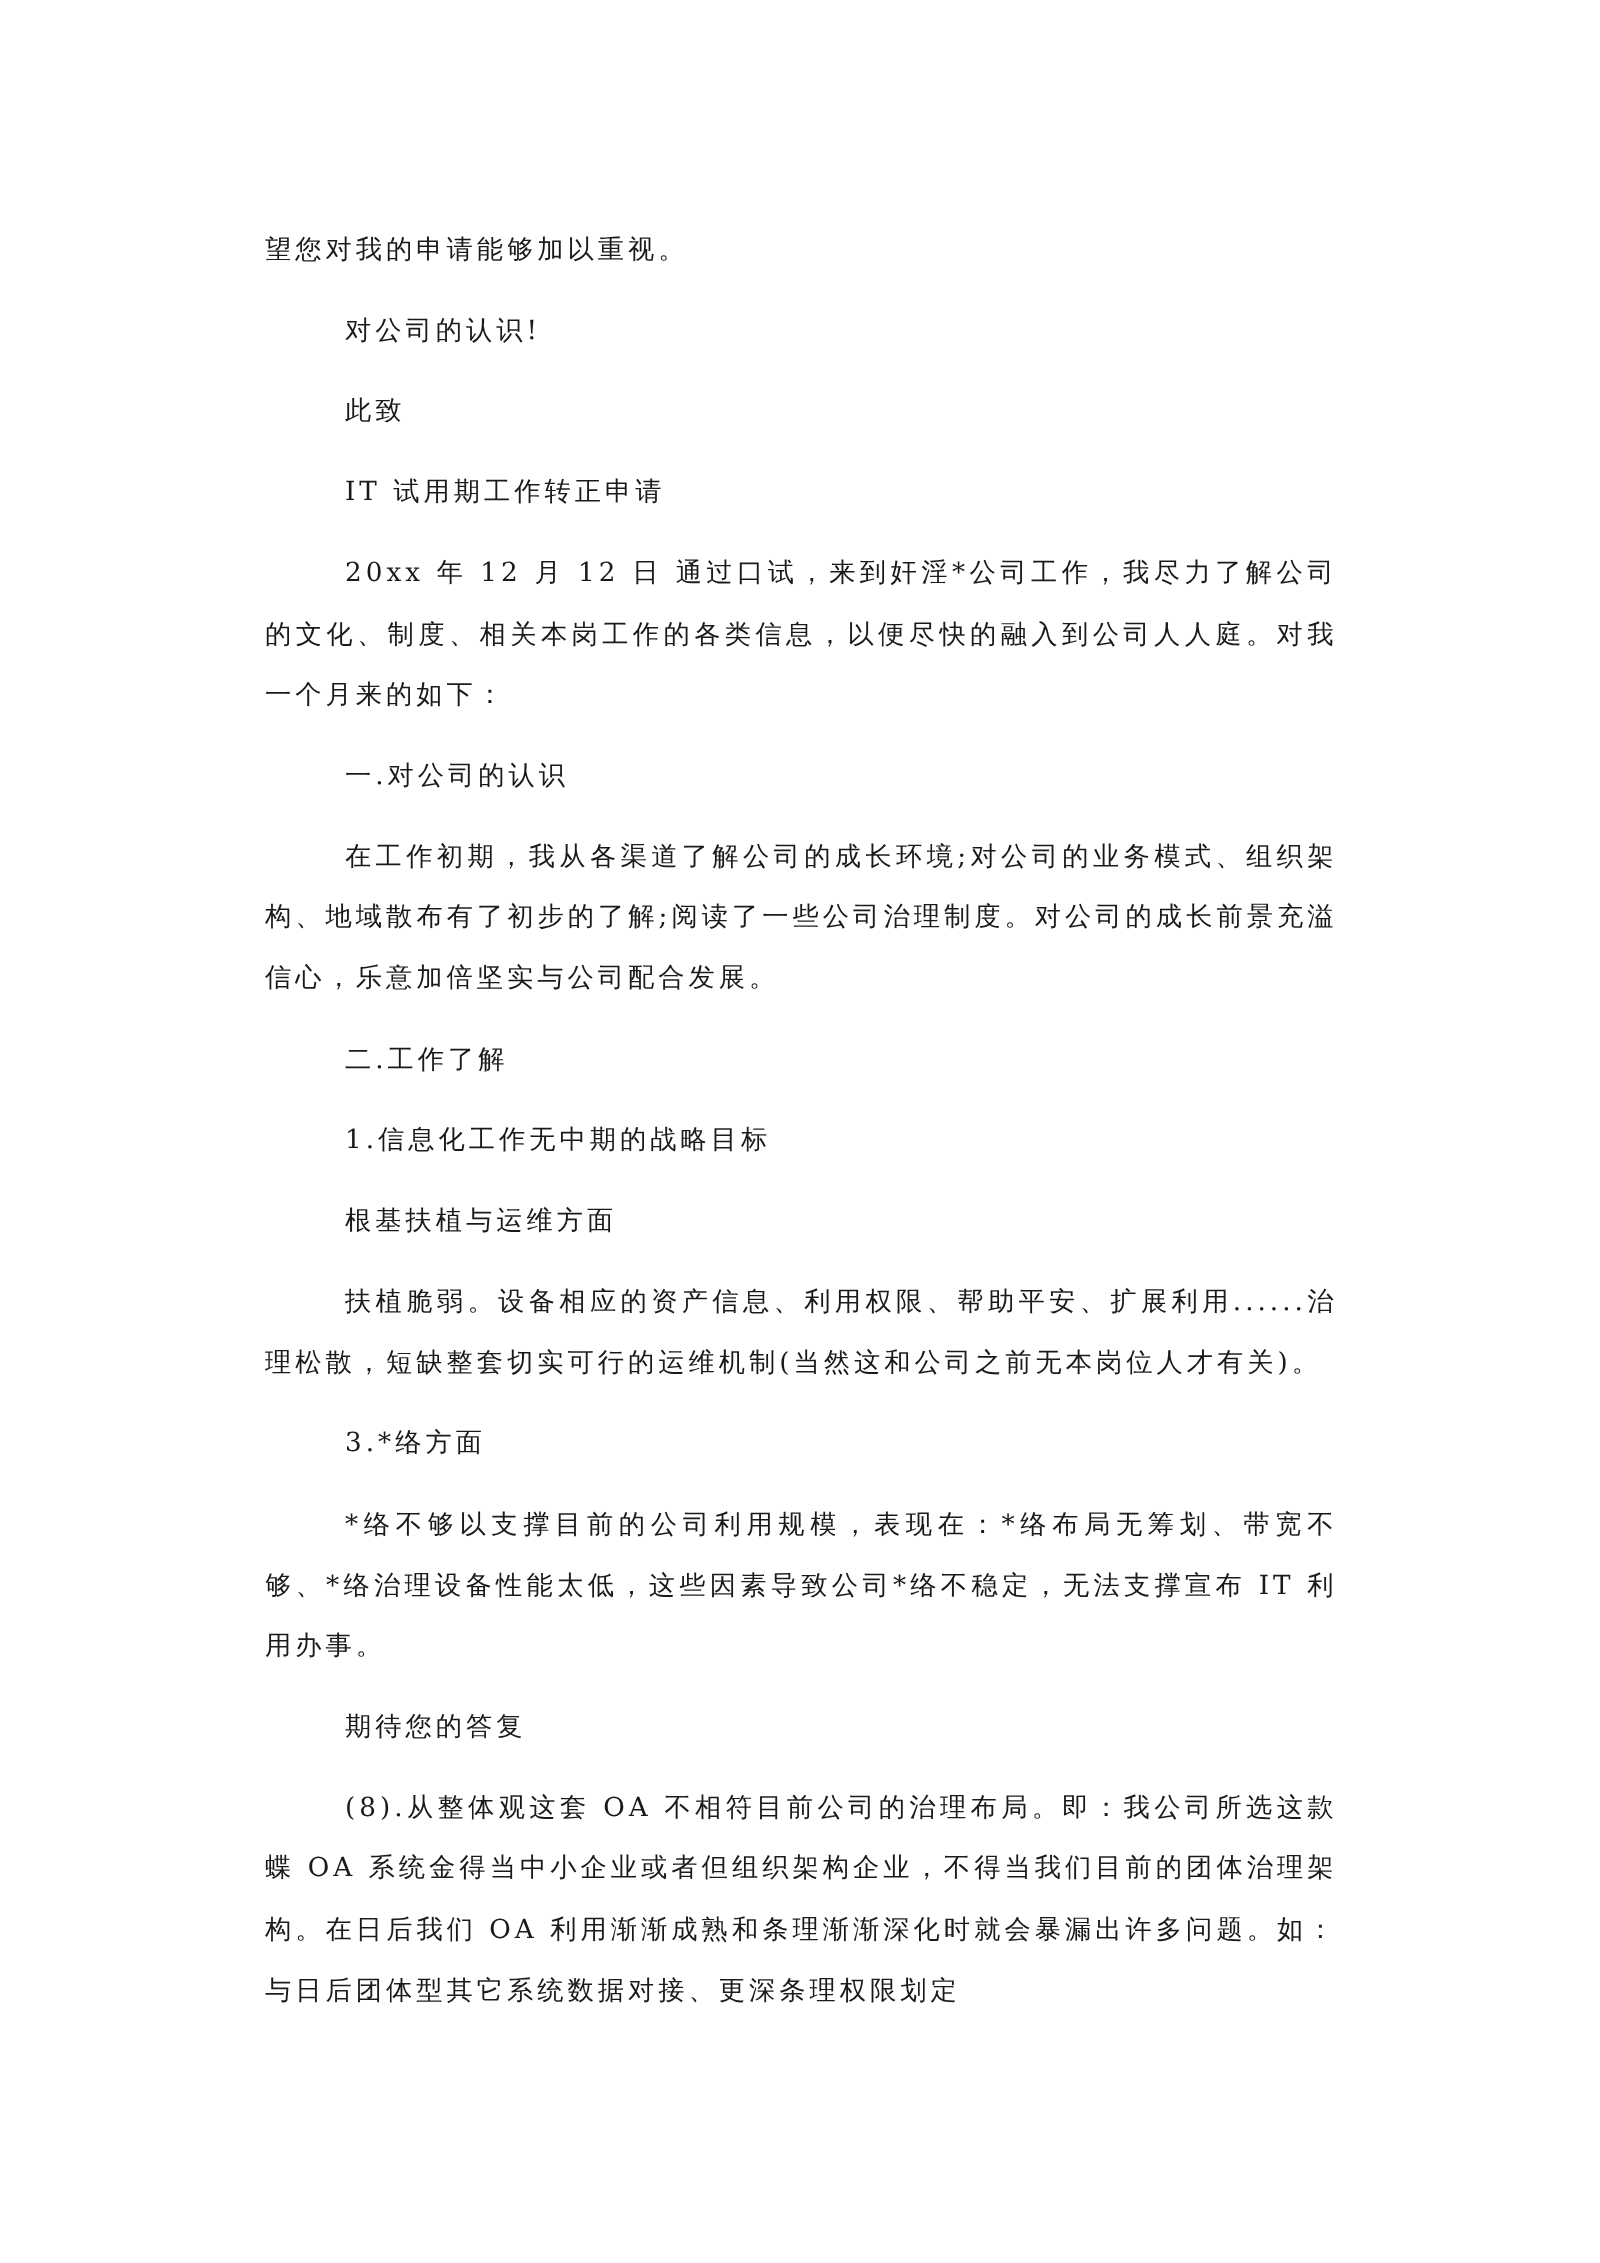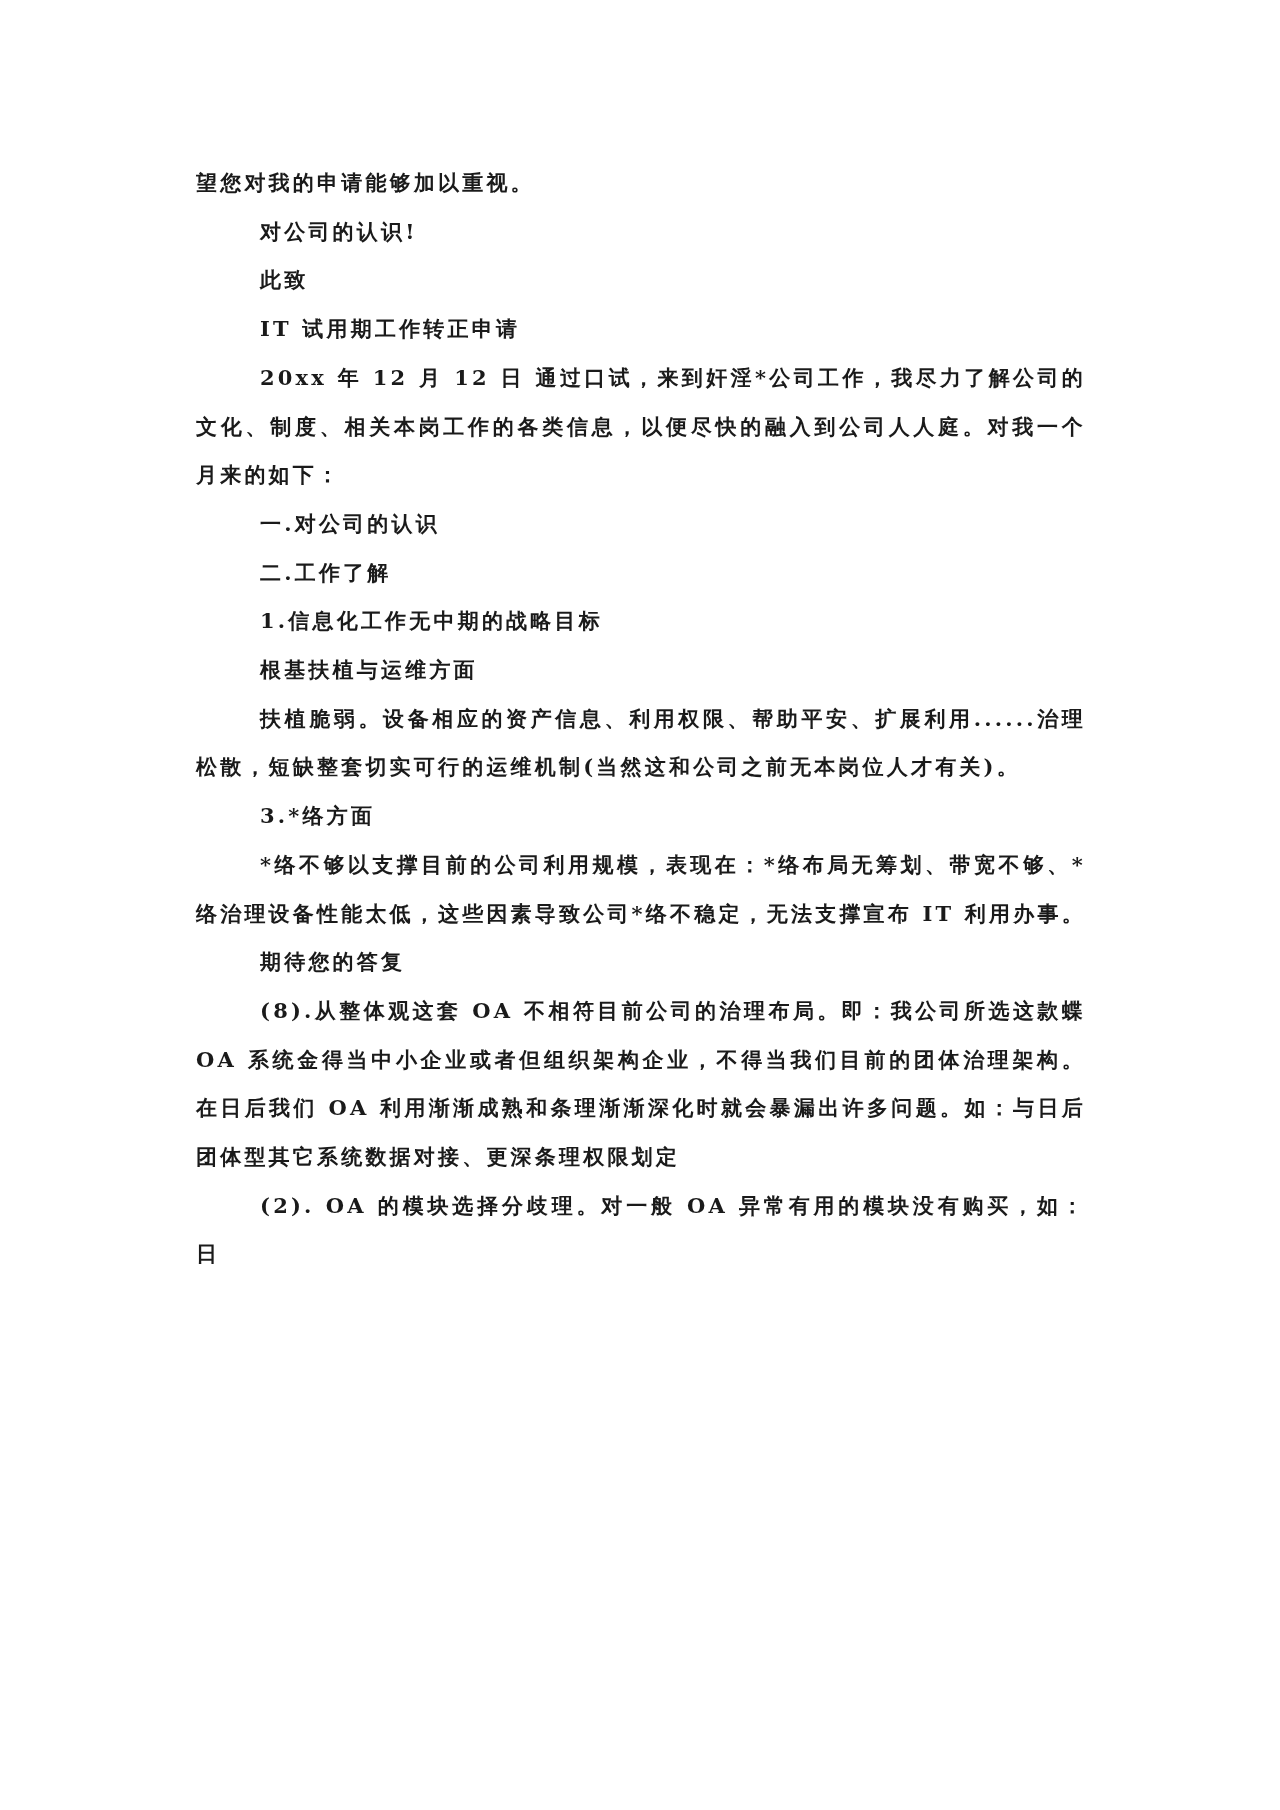--- a/index.html
+++ b/index.html
@@ -14,7 +14,7 @@
       color: #1a1a1a;
       line-height: 48.7px;
     }
-    .p { margin: 0; letter-spacing: 3.2px; text-align: justify; text-align-last: left; word-break: break-all; font-weight: bold; }
+    .p { margin: 16px; letter-spacing: 3.2px; text-align: justify; text-align-last: left; word-break: break-all; }
     .indent { text-indent: 64px; }
   </style>
 </head>

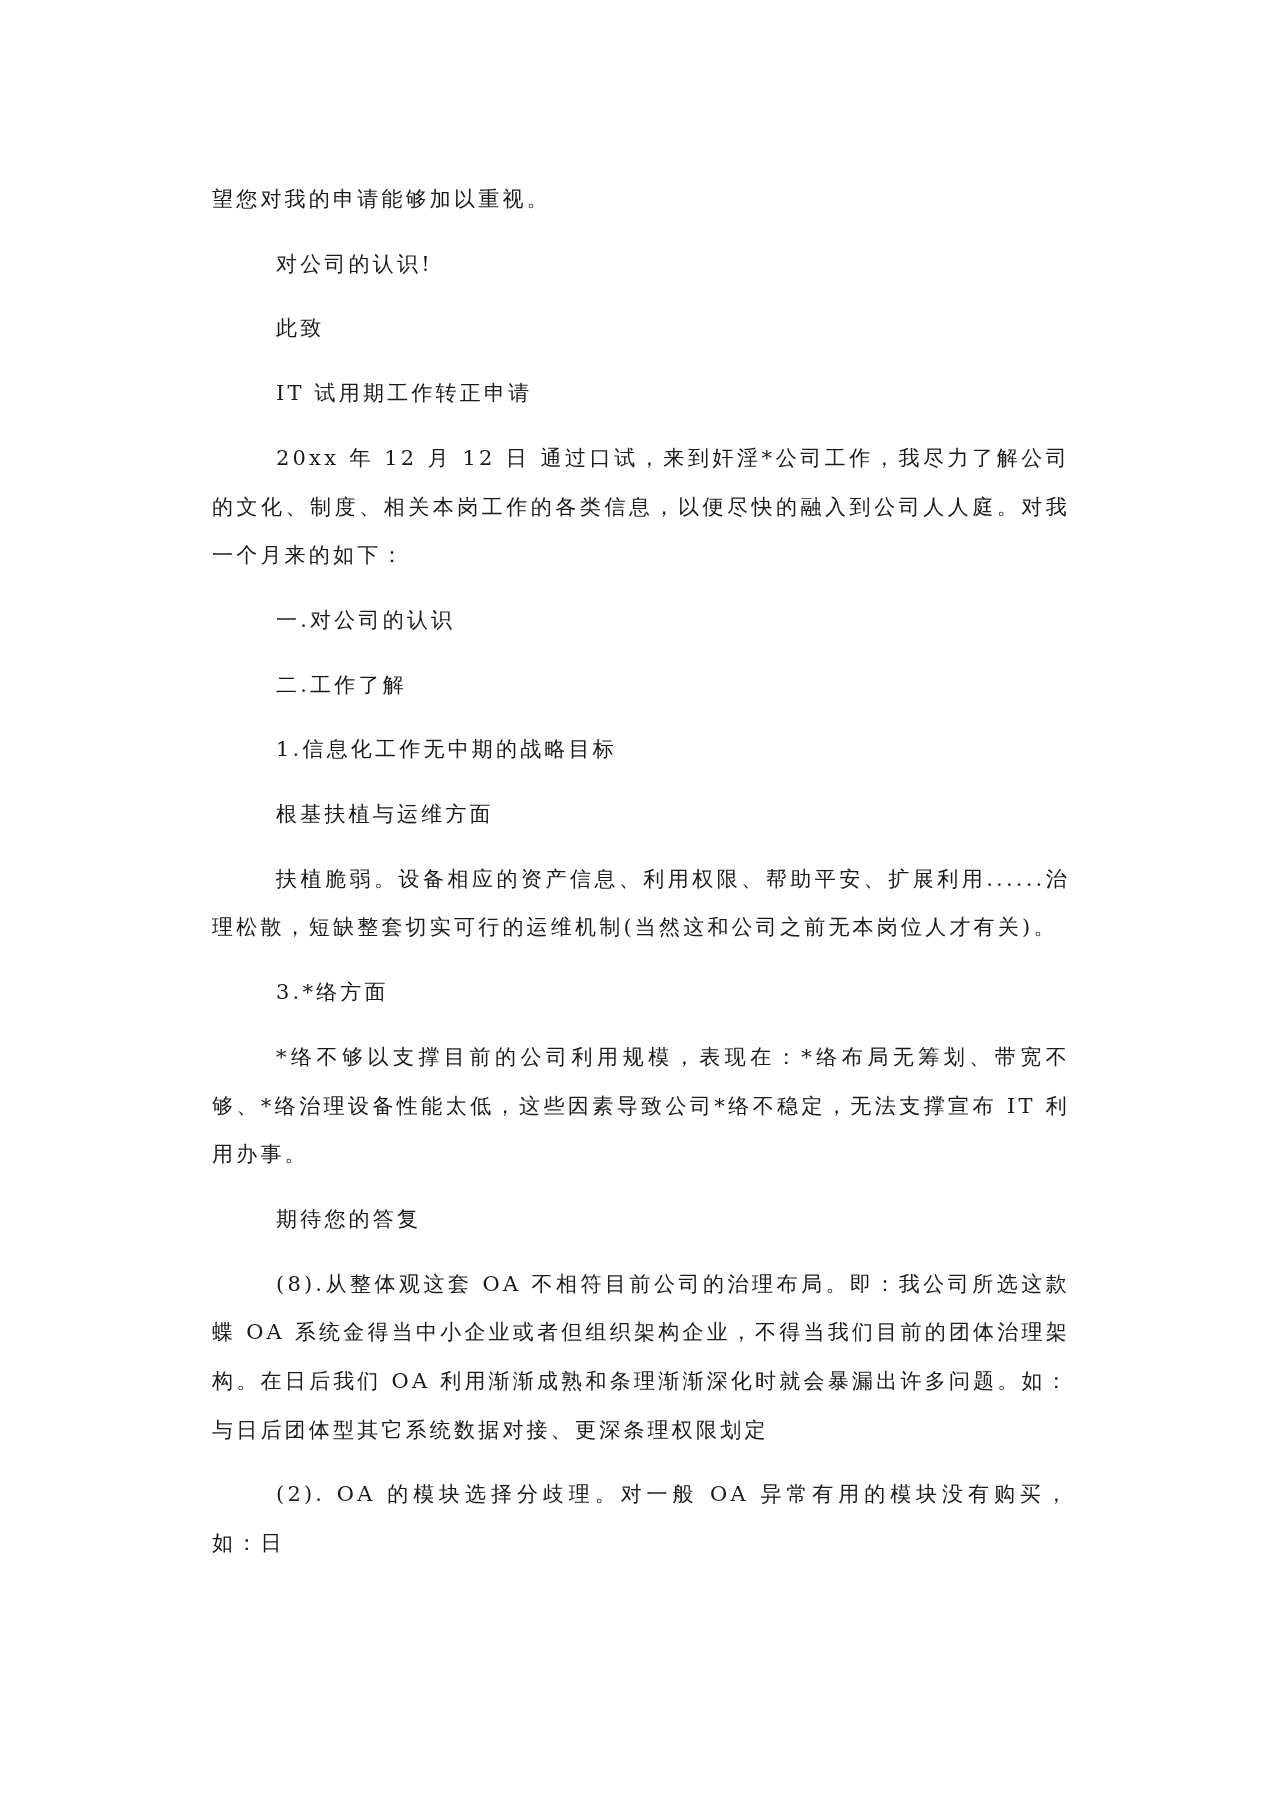--- a/index.html
+++ b/index.html
@@ -27,6 +27,7 @@
   <p class="p indent">IT 试用期工作转正申请</p>
   <p class="p indent">20xx 年 12 月 12 日 通过口试，来到奸淫*公司工作，我尽力了解公司的文化、制度、相关本岗工作的各类信息，以便尽快的融入到公司人人庭。对我一个月来的如下：</p>
   <p class="p indent">一.对公司的认识</p>
+  <p class="p indent">在工作初期，我从各渠道了解公司的成长环境;对公司的业务模式、组织架构、地域散布有了初步的了解;阅读了一些公司治理制度。对公司的成长前景充溢信心，乐意加倍坚实与公司配合发展。</p>
   <p class="p indent">二.工作了解</p>
   <p class="p indent">1.信息化工作无中期的战略目标</p>
   <p class="p indent">根基扶植与运维方面</p>

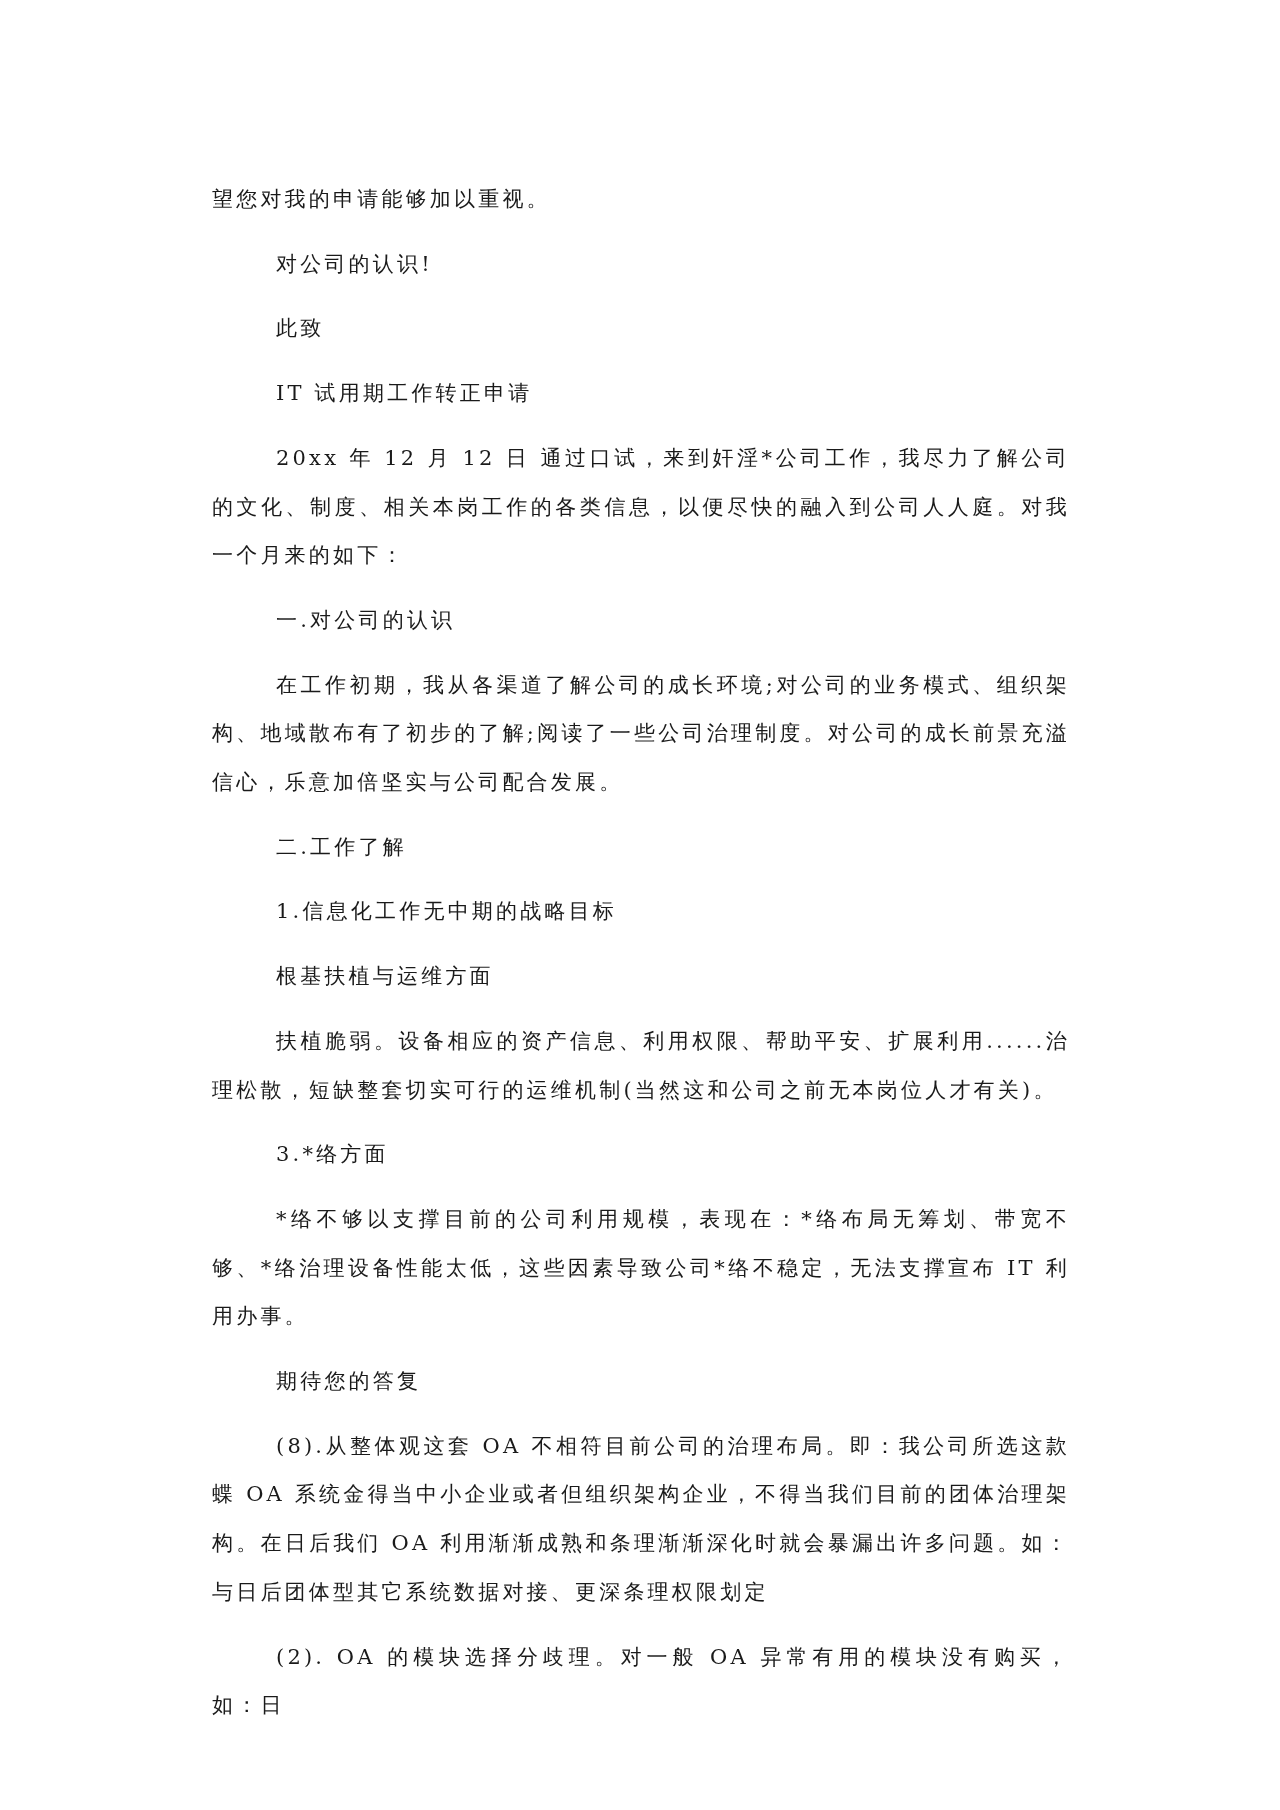--- a/index.html
+++ b/index.html
@@ -36,7 +36,6 @@
   <p class="p indent">*络不够以支撑目前的公司利用规模，表现在：*络布局无筹划、带宽不够、*络治理设备性能太低，这些因素导致公司*络不稳定，无法支撑宣布 IT 利用办事。</p>
   <p class="p indent">期待您的答复</p>
   <p class="p indent">(8).从整体观这套 OA 不相符目前公司的治理布局。即：我公司所选这款蝶 OA 系统金得当中小企业或者但组织架构企业，不得当我们目前的团体治理架构。在日后我们 OA 利用渐渐成熟和条理渐渐深化时就会暴漏出许多问题。如：与日后团体型其它系统数据对接、更深条理权限划定</p>
-  <p class="p indent">(2). OA 的模块选择分歧理。对一般 OA 异常有用的模块没有购买，如：日</p>
 </div>
 
 </body></html>

